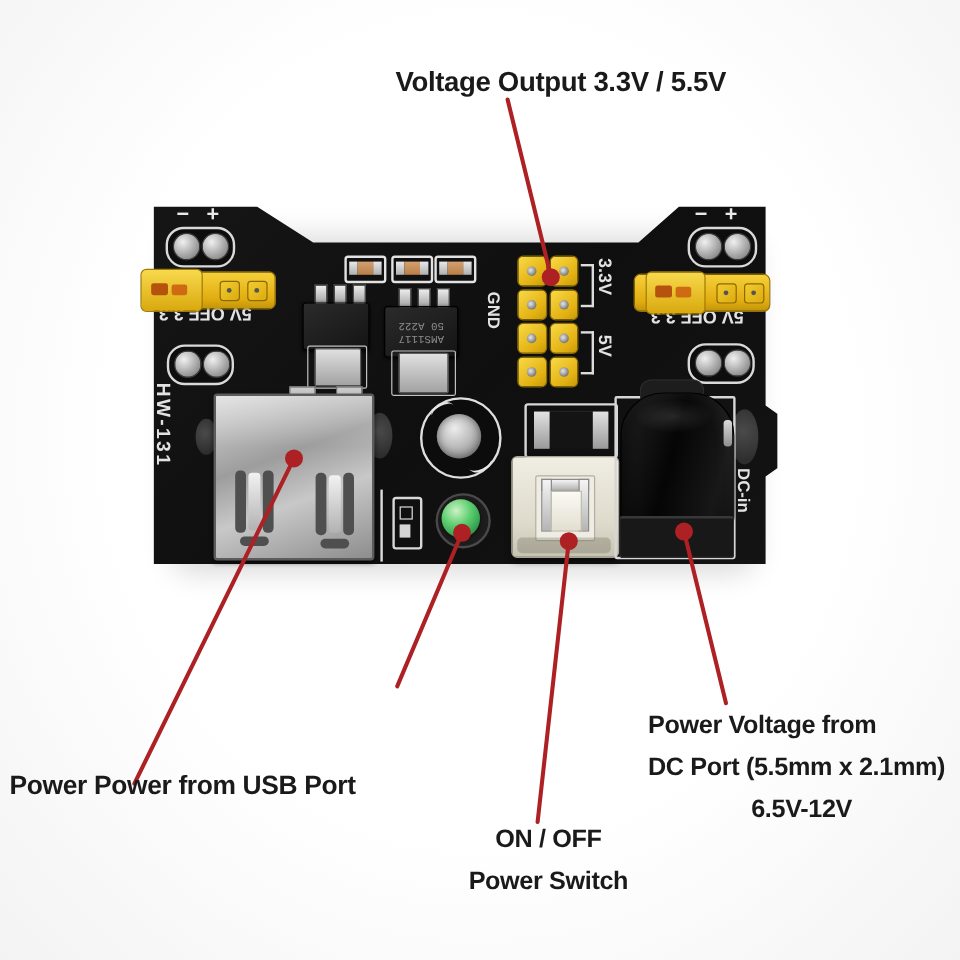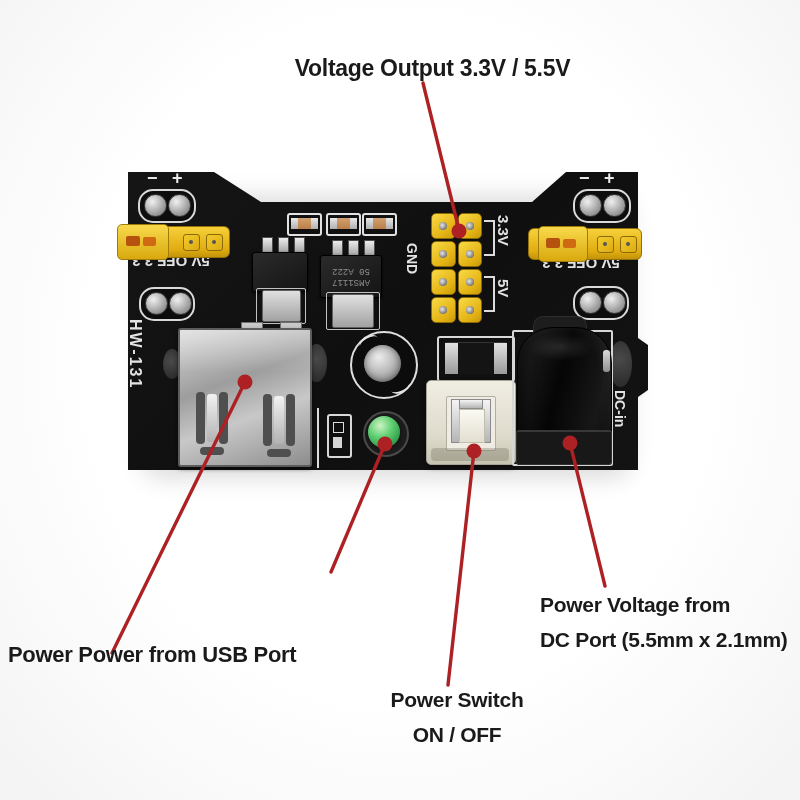--- a/index.html
+++ b/index.html
@@ -108,7 +108,7 @@
   #dc-clip{background:linear-gradient(#dadada,#8f8f8f);border-radius:3px;}
   
   .ann{color:#1a1a1a;font-weight:700;letter-spacing:-.3px;}
-  #ann-voltage{left:260px;top:55px;width:345px;text-align:center;font-size:23px;}
+  #ann-voltage{left:260px;top:55px;width:345px;text-align:right;font-size:23px;}
   #ann-indicator{left:251px;top:566px;font-size:21px;}
   #ann-usb{left:8px;top:642px;font-size:22px;}
   #ann-switch{left:376px;top:682px;width:162px;text-align:center;font-size:21px;line-height:35px;}

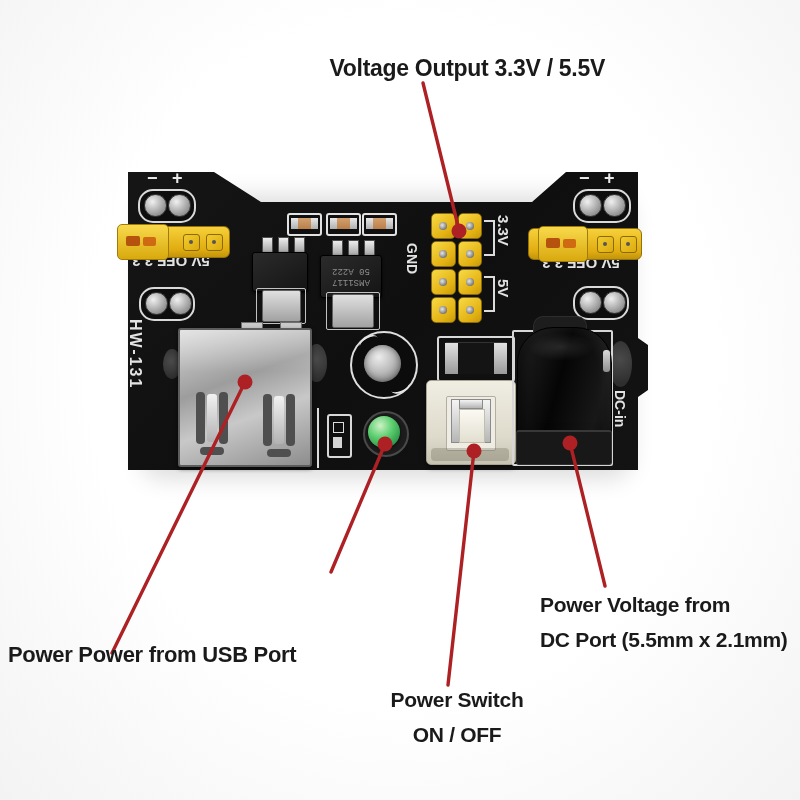--- a/index.html
+++ b/index.html
@@ -319,6 +319,7 @@
   <div class="abs ann" id="ann-dc">
     <div>Power Voltage from</div>
     <div>DC Port (5.5mm x 2.1mm)</div>
+    <div class="l3">6.5V-12V</div>
   </div>
 
 </div>

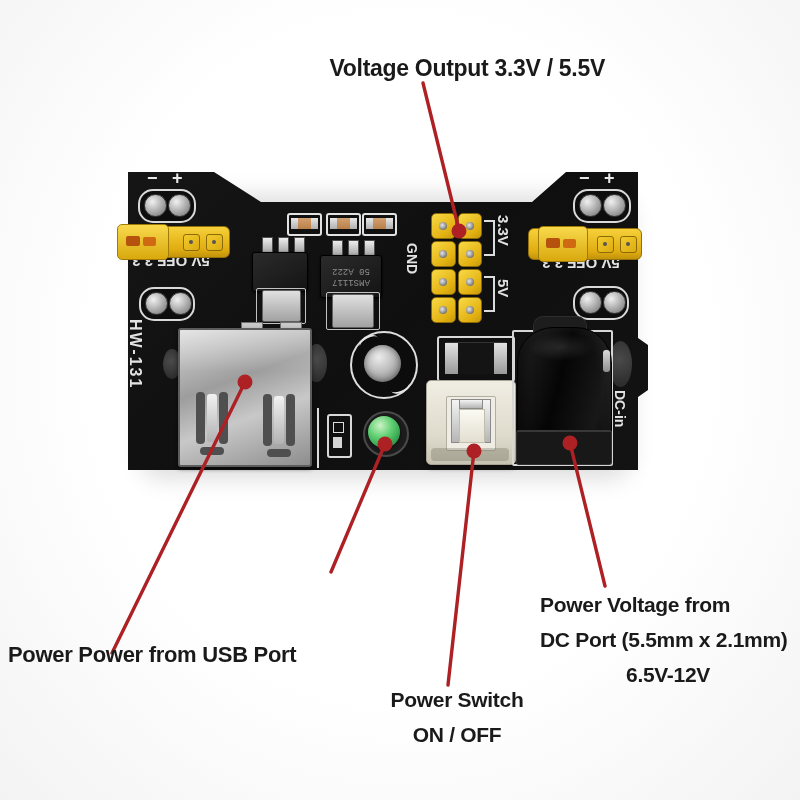--- a/index.html
+++ b/index.html
@@ -313,8 +313,8 @@
   <div class="abs ann" id="ann-voltage">Voltage Output 3.3V / 5.5V</div>
   <div class="abs ann" id="ann-usb">Power Power from USB Port</div>
   <div class="abs ann" id="ann-switch">
+    <div>ON / OFF</div>
     <div>Power Switch</div>
-    <div>ON / OFF</div>
   </div>
   <div class="abs ann" id="ann-dc">
     <div>Power Voltage from</div>

